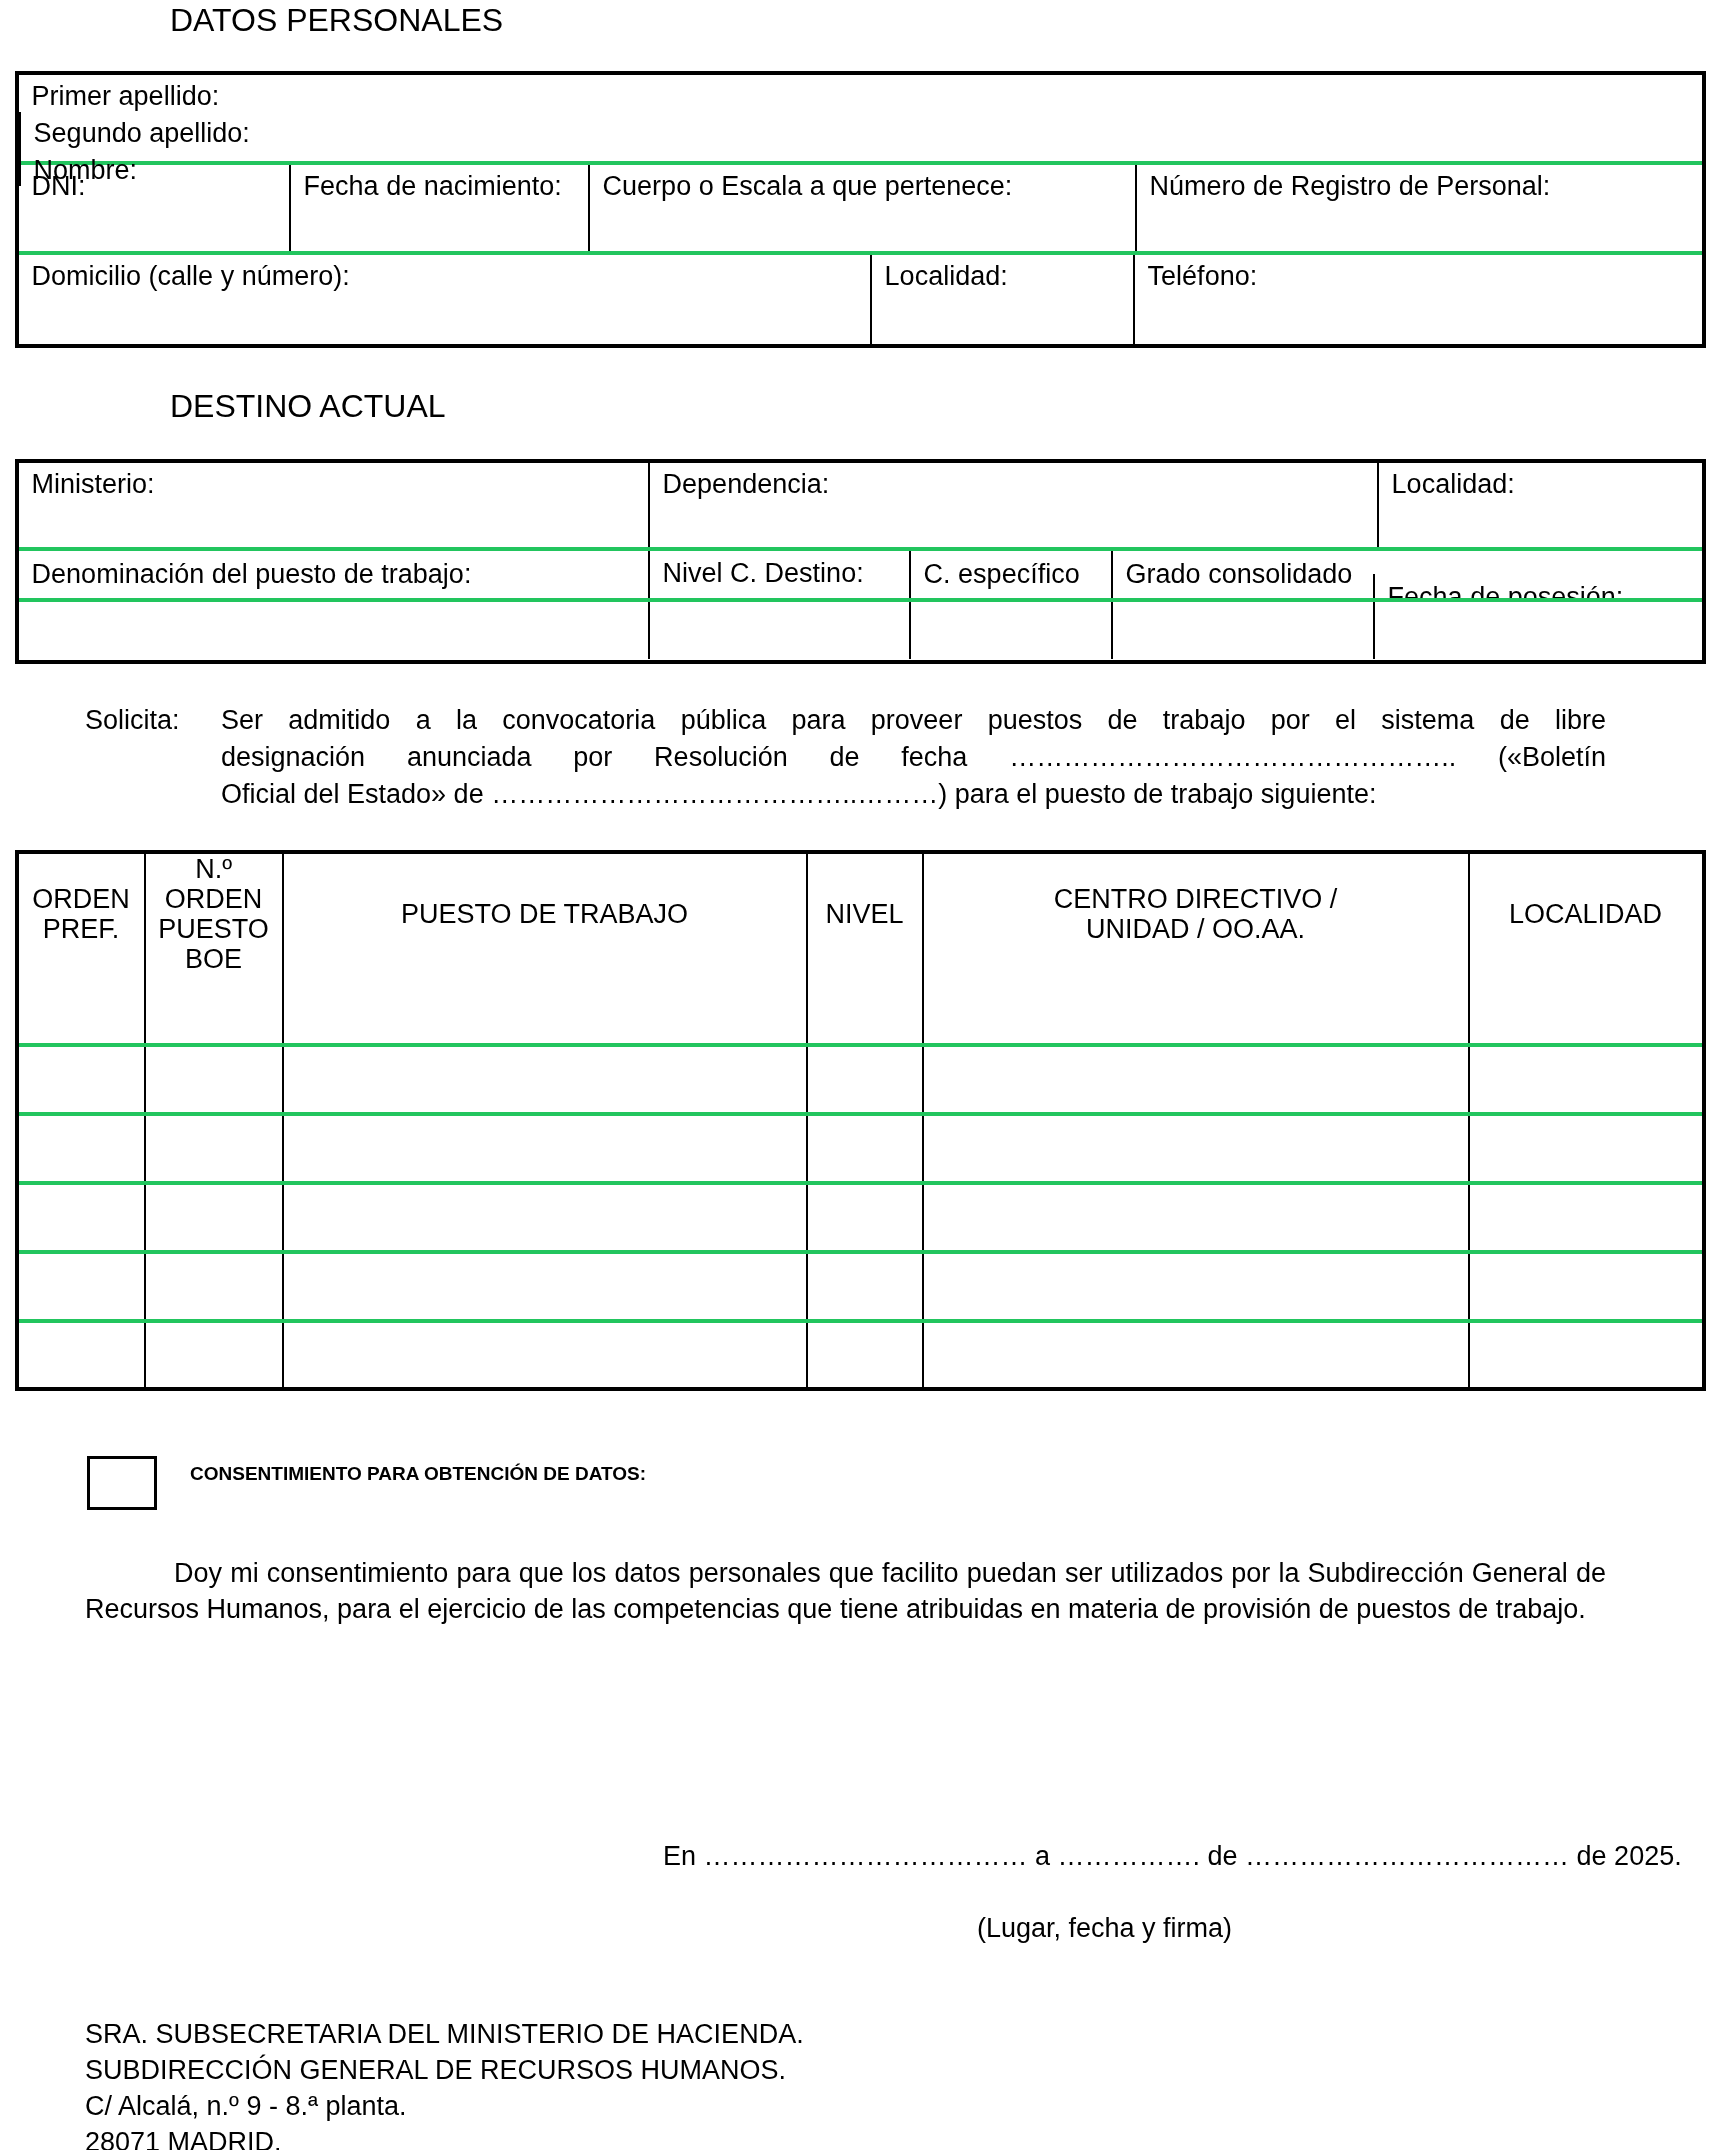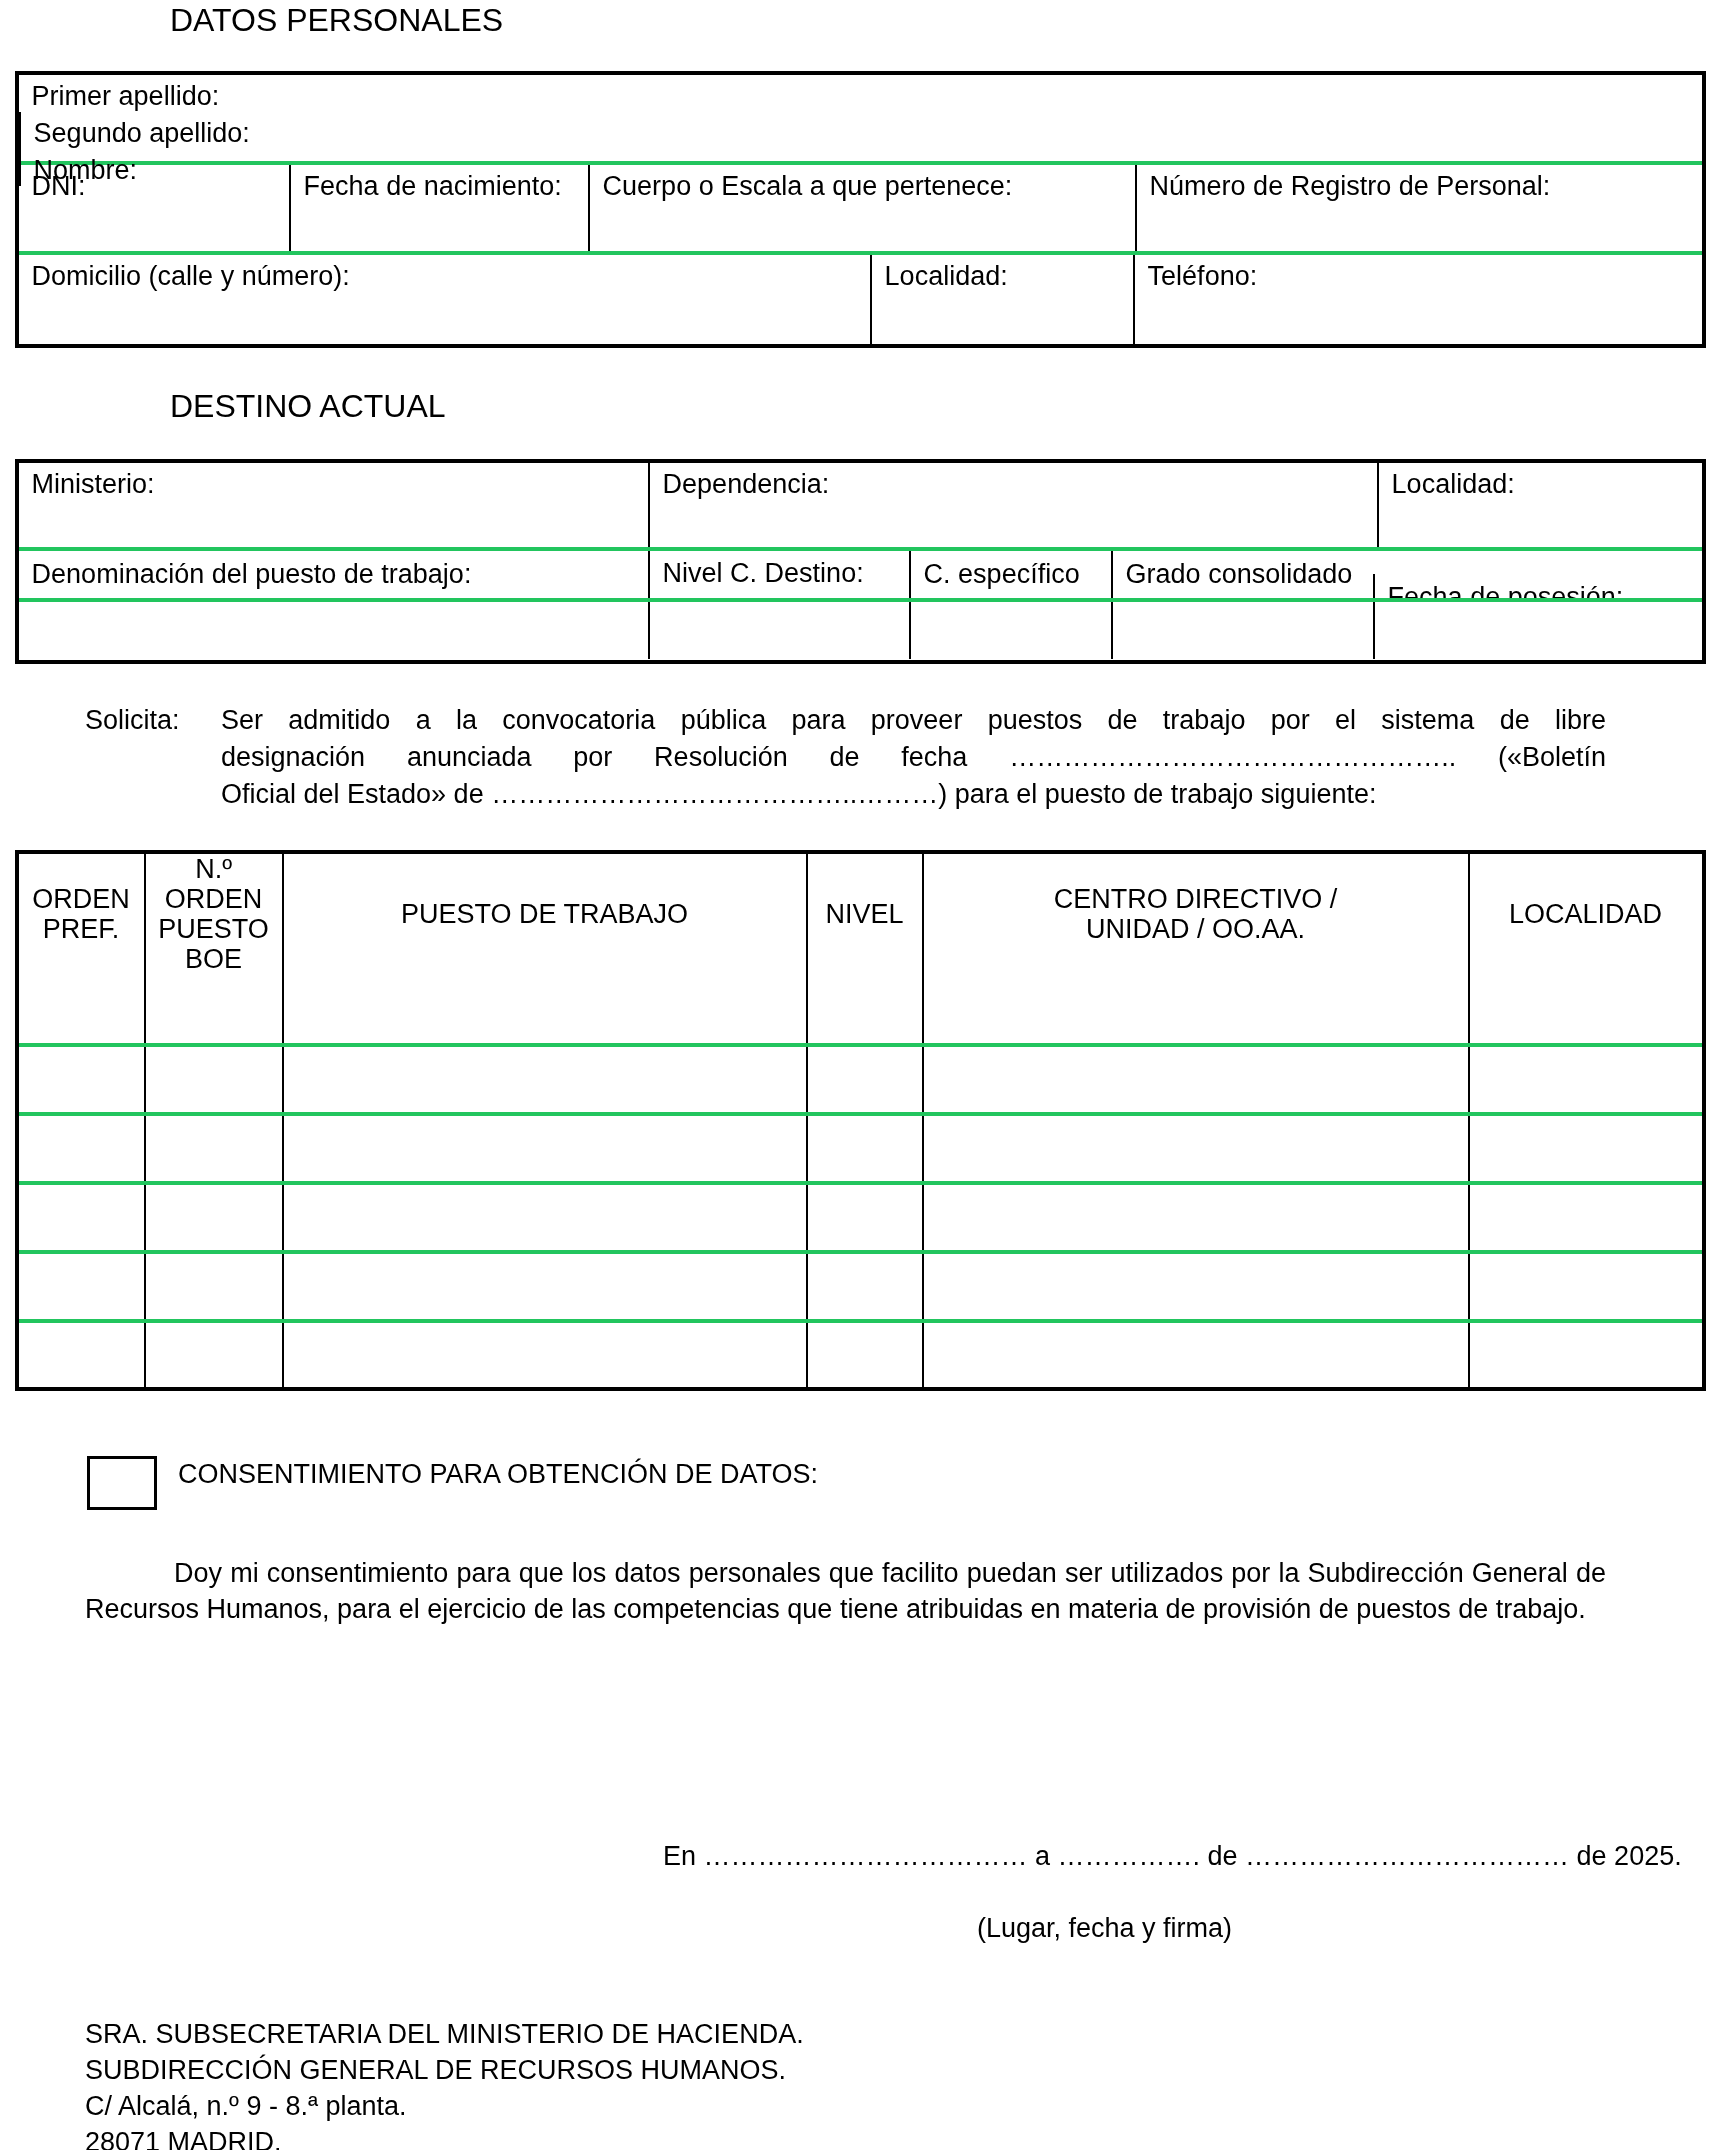--- a/index.html
+++ b/index.html
@@ -35,7 +35,7 @@
 
   .checkbox { position:absolute; left:87px; top:1456px; width:70px; height:54px;
               border:3.2px solid #000; box-sizing:border-box; background:#fff; }
-  .consent-title { position:absolute; left:178px; top:1458px; font-size:27px; line-height:32px; white-space:nowrap; }
+  .consent-title { position:absolute; left:190px; top:1458px; font-size:19px; line-height:32px; white-space:nowrap;font-weight:bold; }
   .consent-body { position:absolute; left:85px; top:1507px; width:1521px;
                   font-size:27px; line-height:36px; text-align:justify; text-indent:89px;margin-top:48px; }
 

